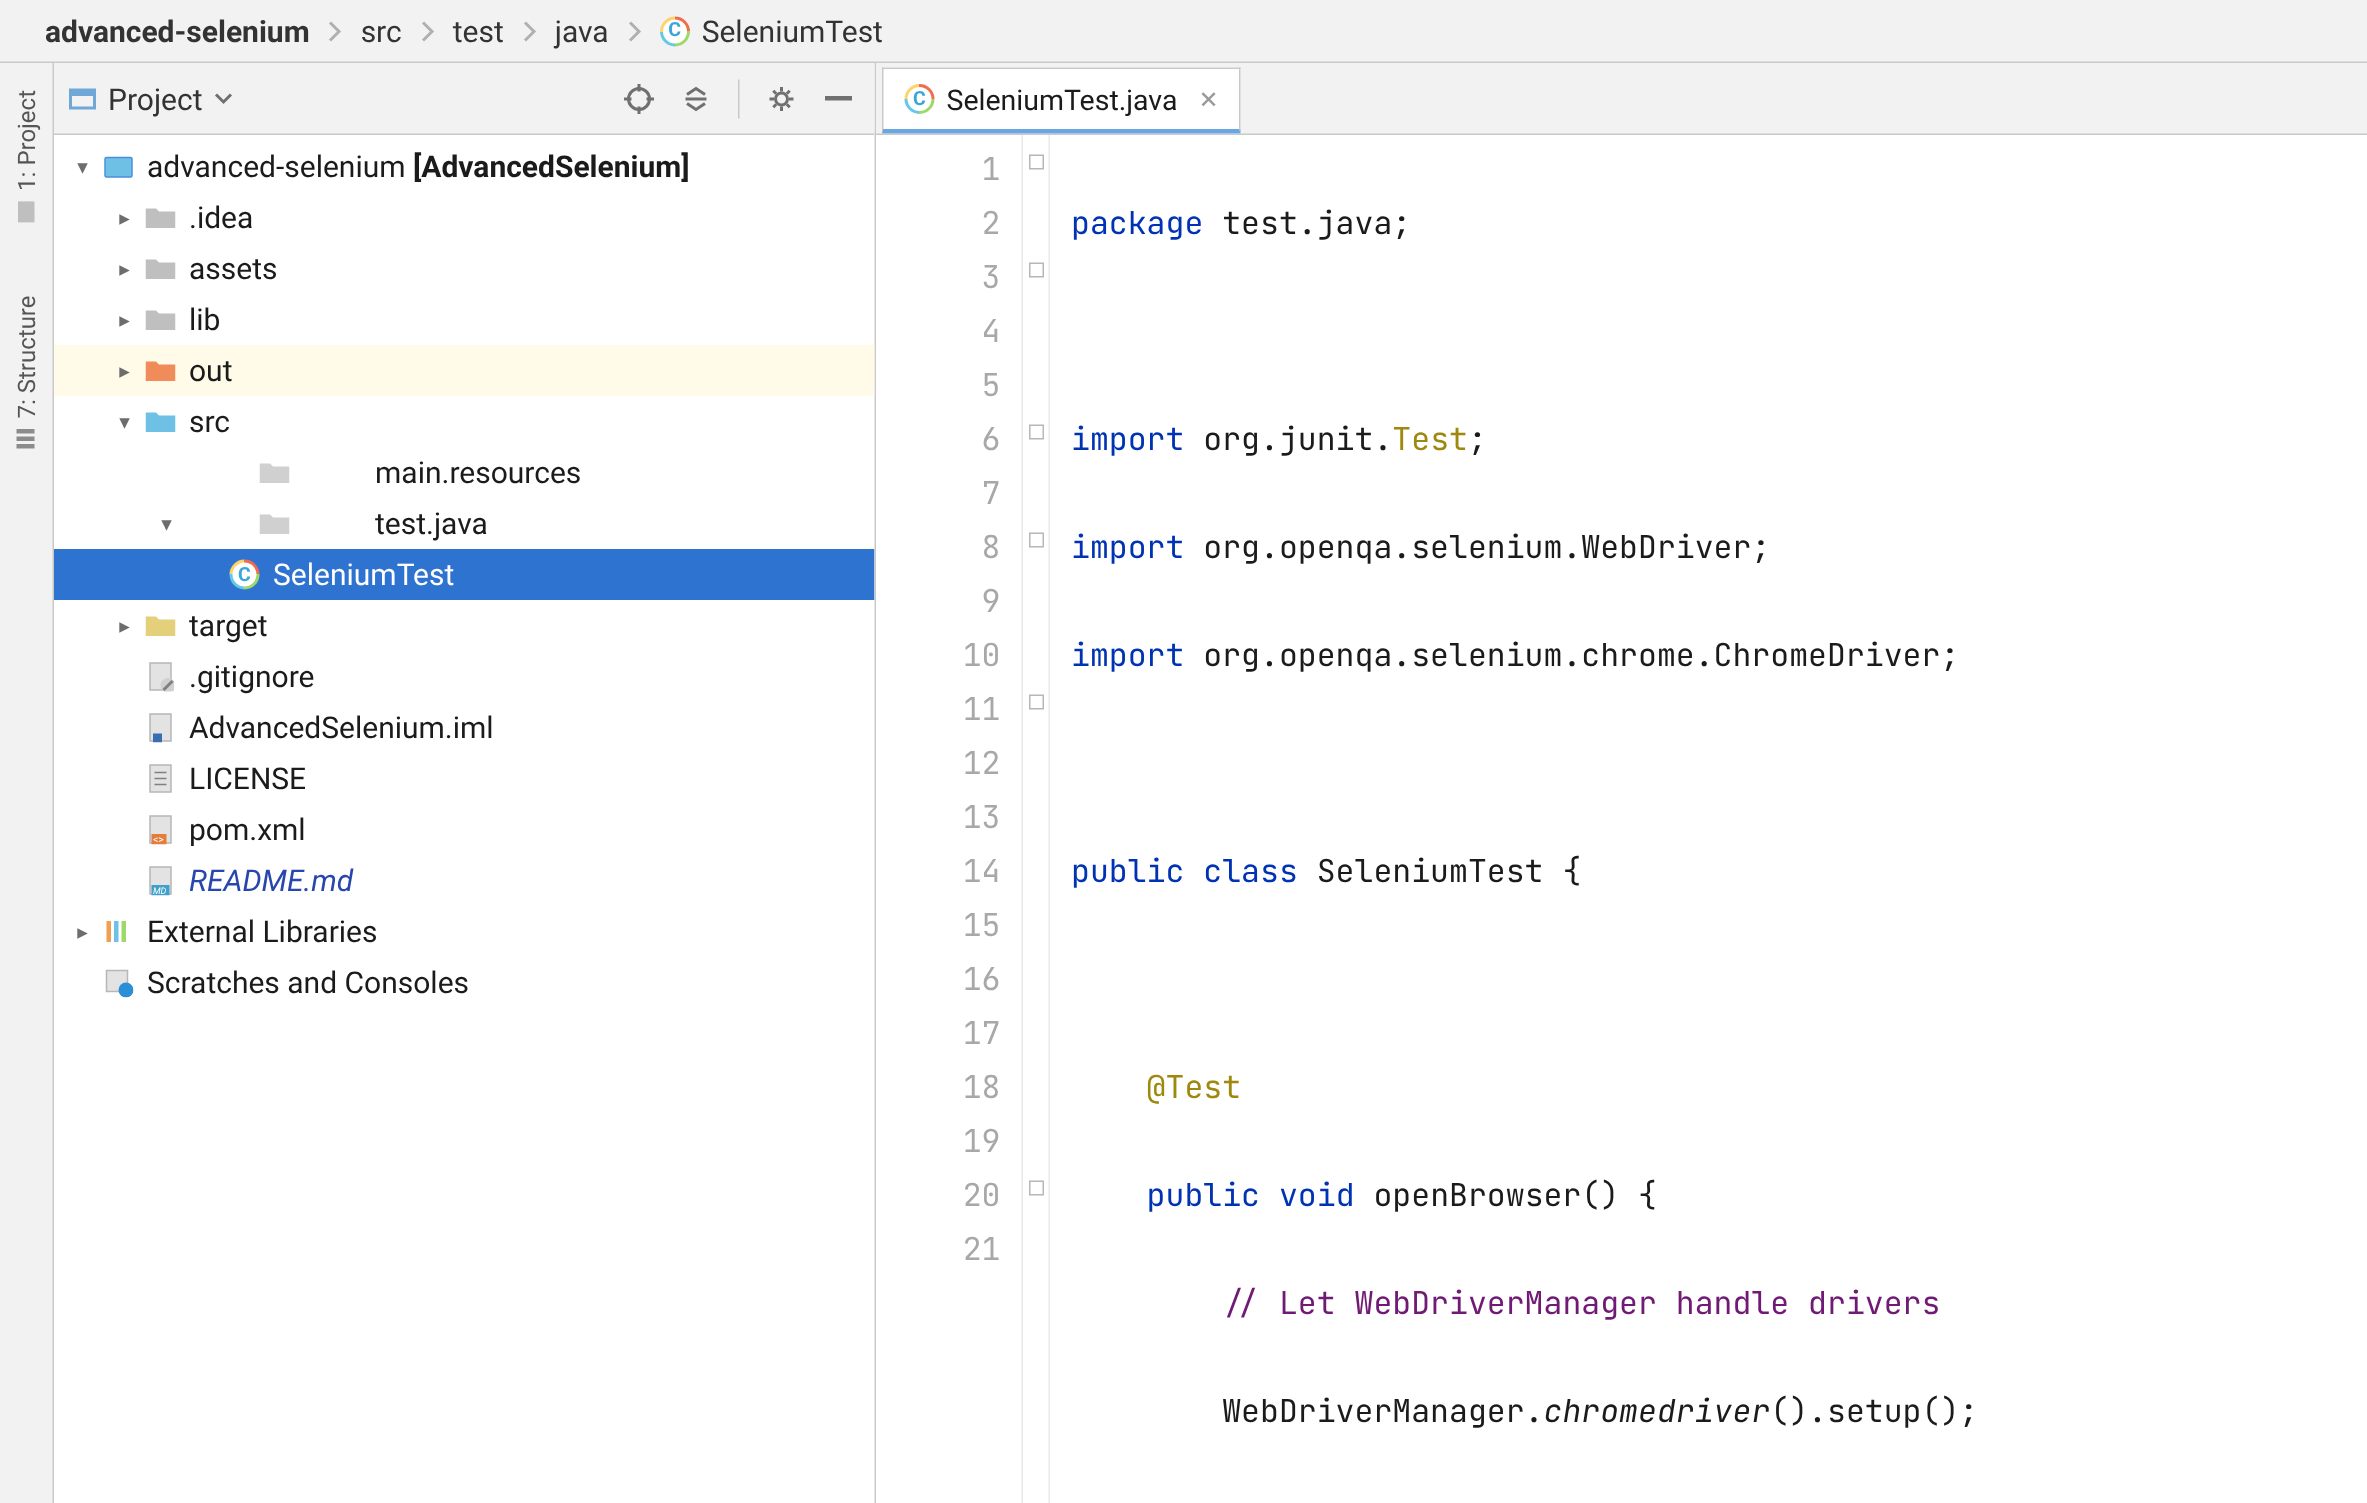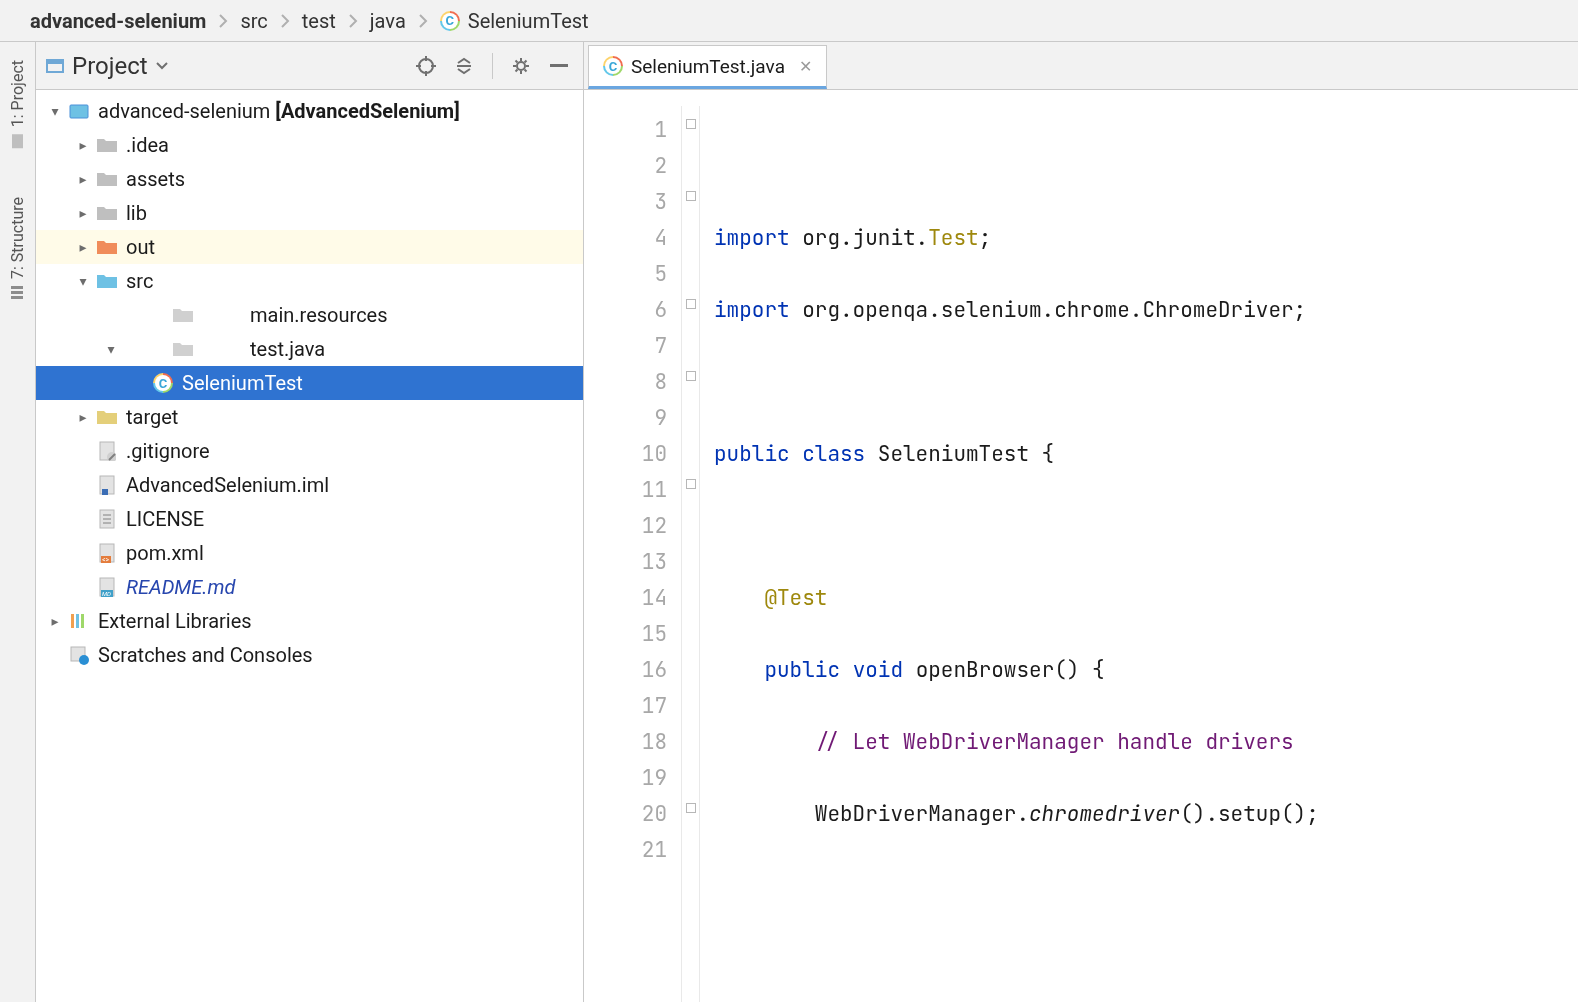--- a/index.html
+++ b/index.html
@@ -54,7 +54,7 @@
     height:48px; background:var(--grey-bg); border-bottom:1px solid var(--grey-border);
     display:flex; align-items:center; padding:0 10px; gap:10px;
   }
-  .project-header .title { display:flex; align-items:center; gap:8px; font-size:24px; color:#333;}
+  .project-header .title { display:flex; align-items:center; gap:8px; font-size:20px; color:#333;}
   .project-header .spacer{flex:1;}
   .project-header .iconbtn{ width:28px; height:28px; display:flex; align-items:center; justify-content:center; color:#707070;}
   .project-header .divider{ width:1px; height:26px; background:var(--grey-border); margin:0 4px;}

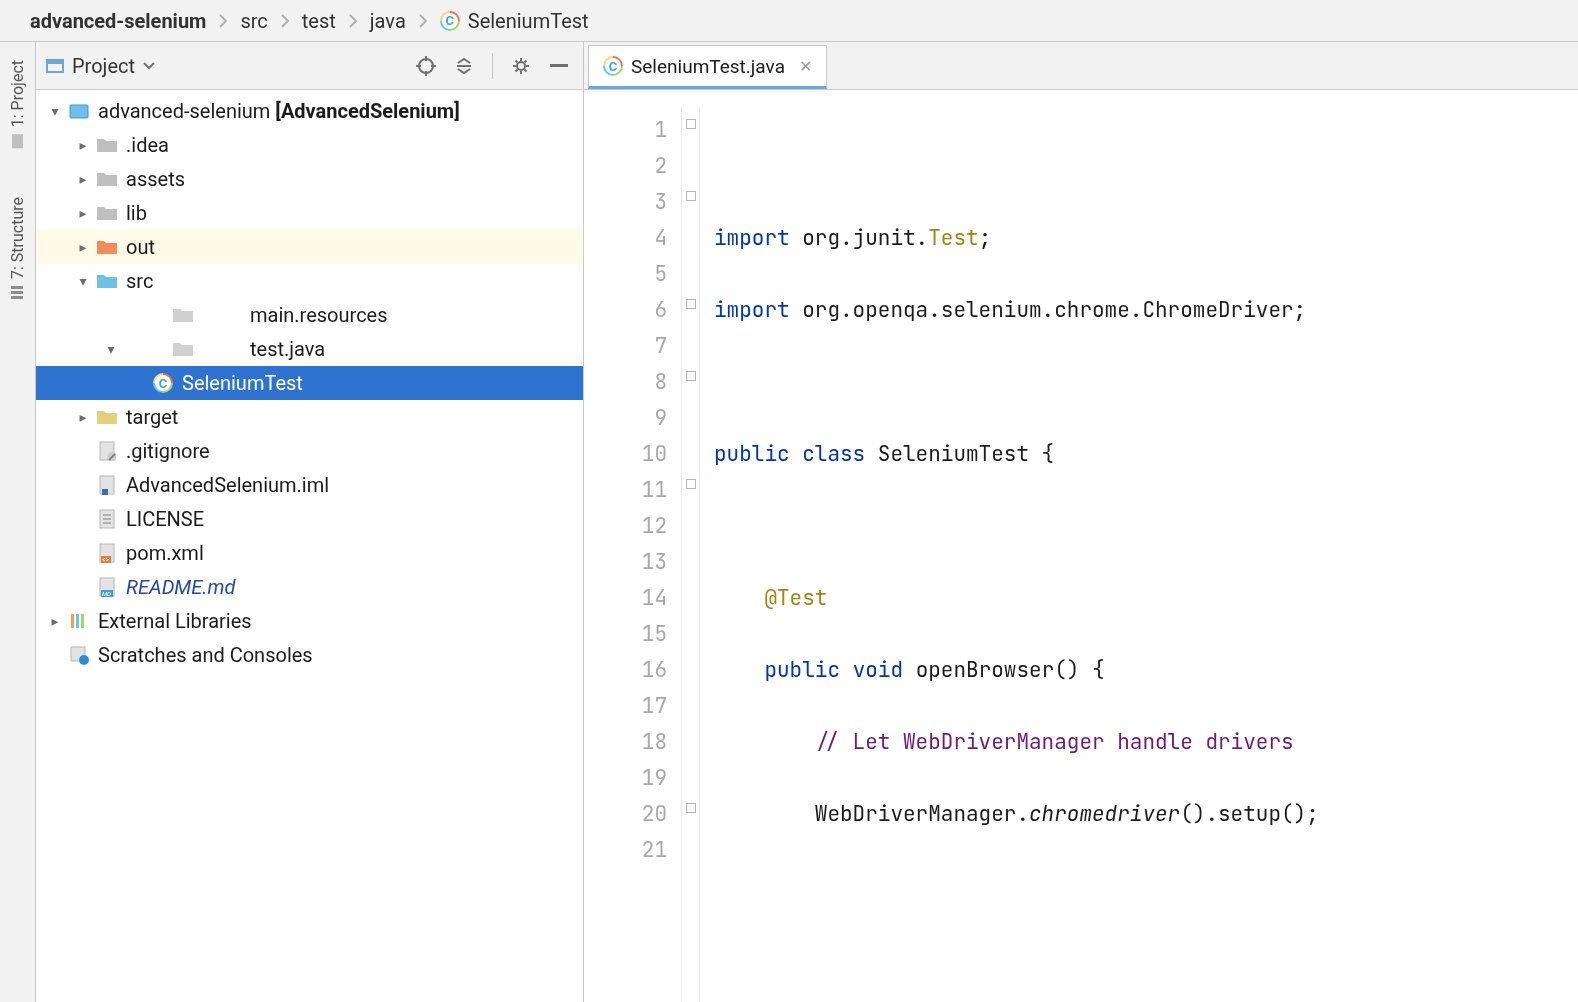--- a/index.html
+++ b/index.html
@@ -77,7 +77,7 @@
   .file-generic{fill:#d0d0d0;}
 
   
-  .editor-area{ flex:1; display:flex; flex-direction:column; min-width:0;gap:16px;}
+  .editor-area{ flex:1; display:flex; flex-direction:column; min-width:0;}
   .tabs{ height:48px; background:var(--grey-bg); display:flex; align-items:flex-end; border-bottom:1px solid var(--grey-border);}
   .tab{ height:44px; background:#fff; border:1px solid var(--grey-border); border-bottom:none;
         display:flex; align-items:center; gap:8px; padding:0 14px; font-size:19px; margin-left:4px;

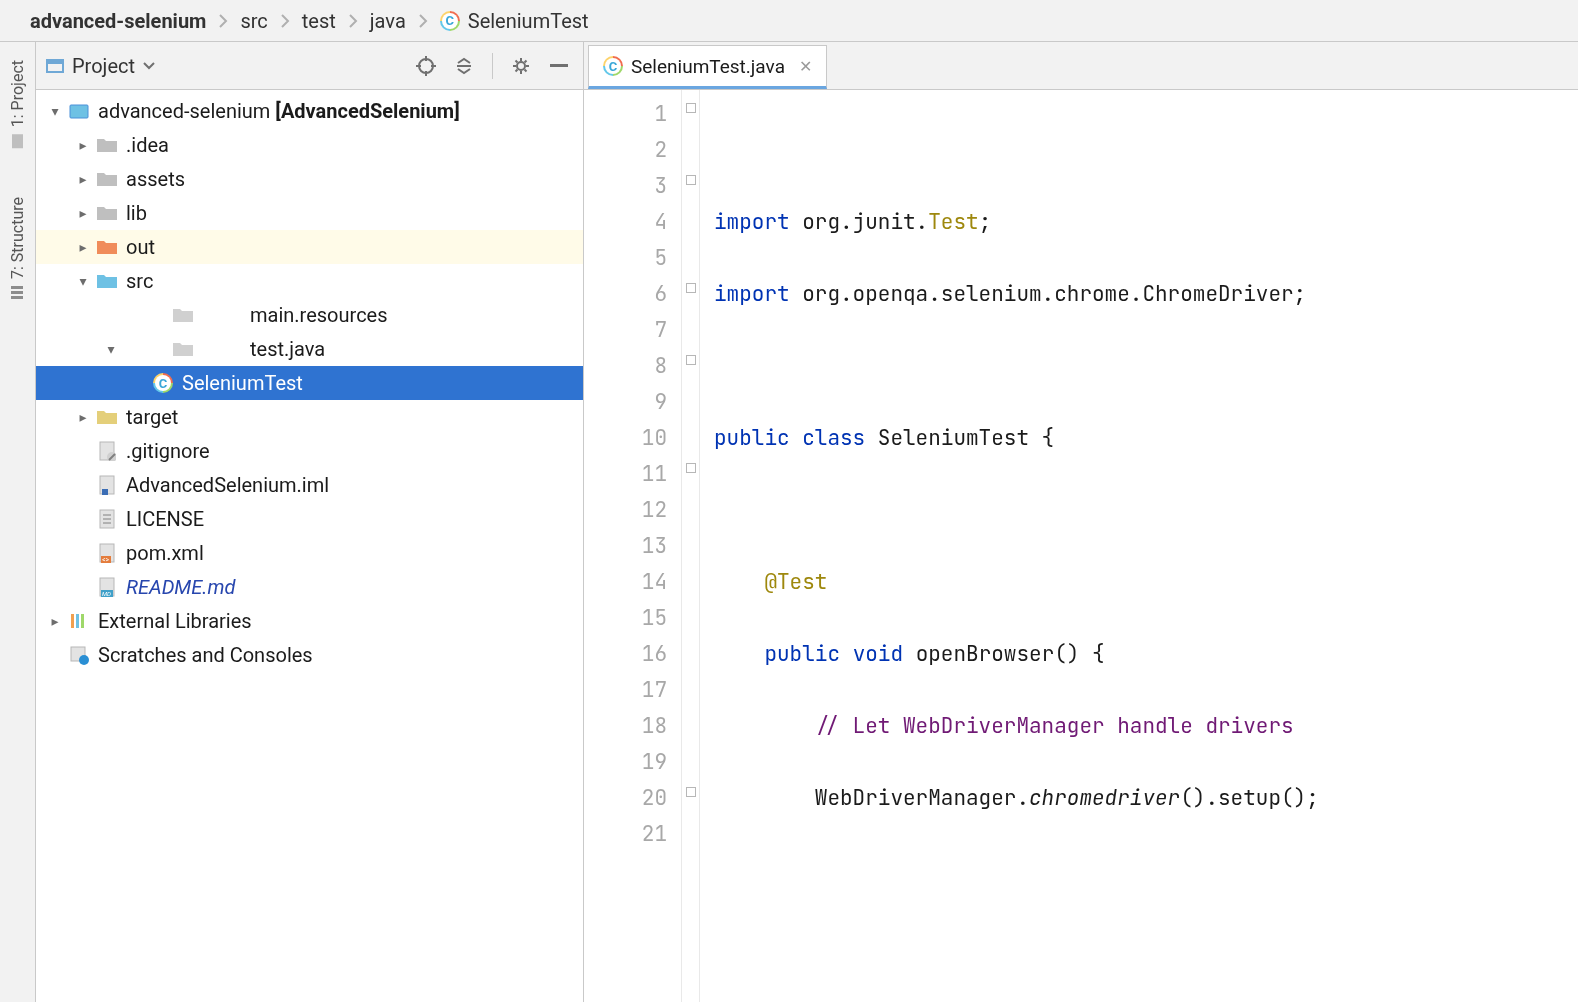--- a/index.html
+++ b/index.html
@@ -404,6 +404,7 @@
         <div class="fold"></div>
       </div>
       <div class="code">
+<div><span class="kw">package</span><span> test.java;</span></div>
 <div>&nbsp;</div>
 <div><span class="kw">import</span><span> org.junit.</span><span class="ann">Test</span><span>;</span></div>
 <div><span class="kw">import</span><span> org.openqa.selenium.chrome.ChromeDriver;</span></div>

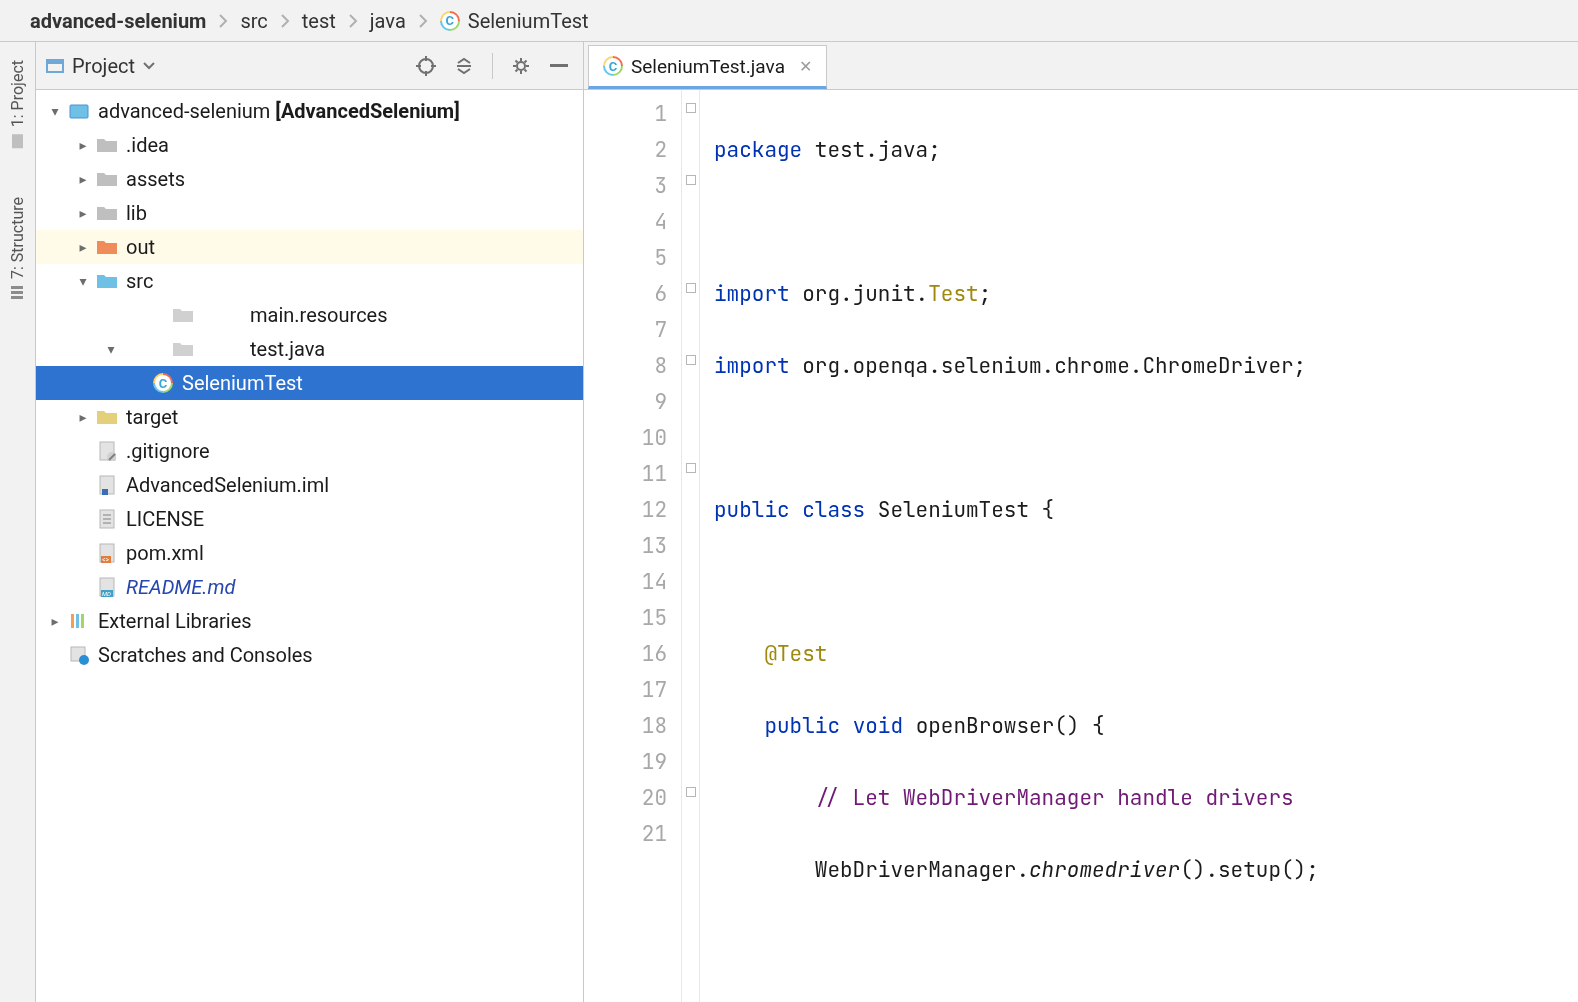--- a/index.html
+++ b/index.html
@@ -407,6 +407,7 @@
 <div><span class="kw">package</span><span> test.java;</span></div>
 <div>&nbsp;</div>
 <div><span class="kw">import</span><span> org.junit.</span><span class="ann">Test</span><span>;</span></div>
+<div><span class="kw">import</span><span> org.openqa.selenium.WebDriver;</span></div>
 <div><span class="kw">import</span><span> org.openqa.selenium.chrome.ChromeDriver;</span></div>
 <div>&nbsp;</div>
 <div><span class="kw">public class</span><span> SeleniumTest {</span></div>

